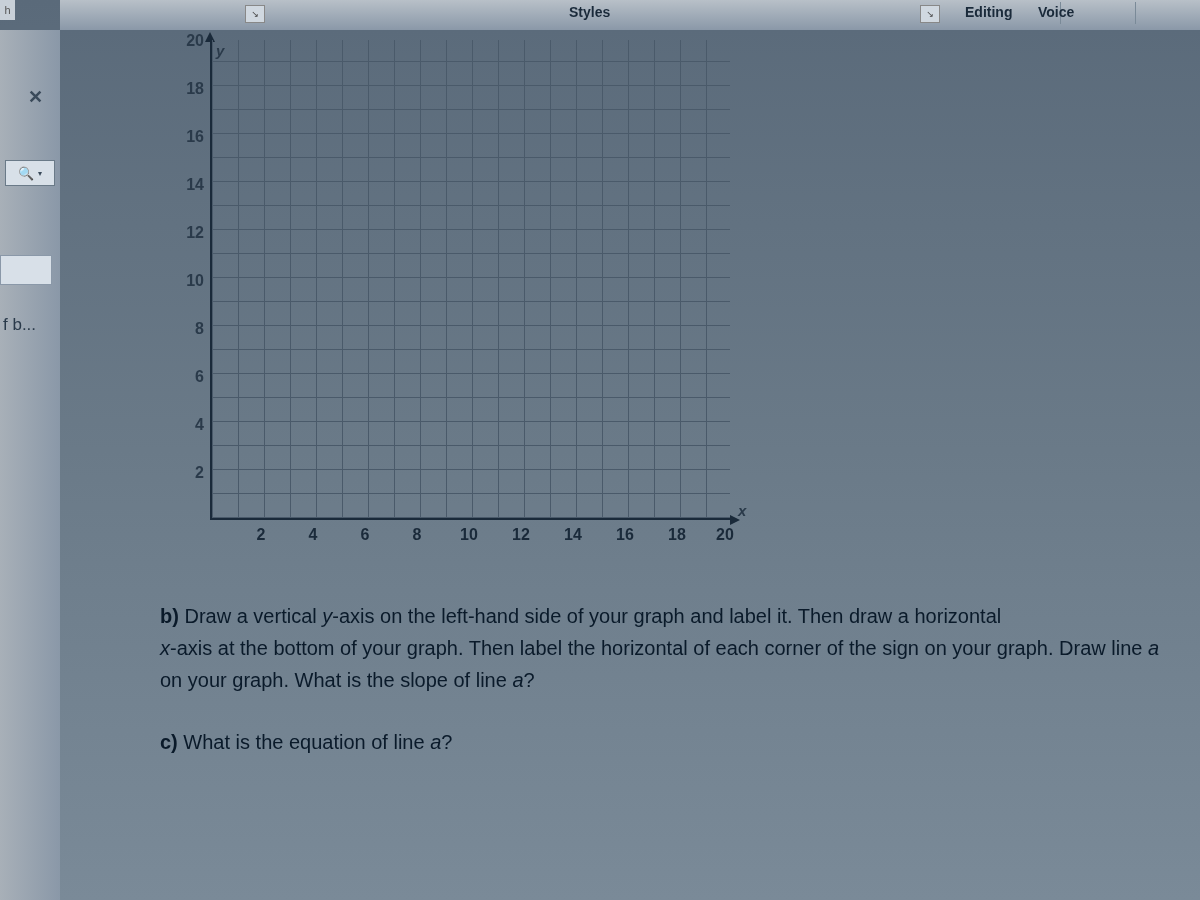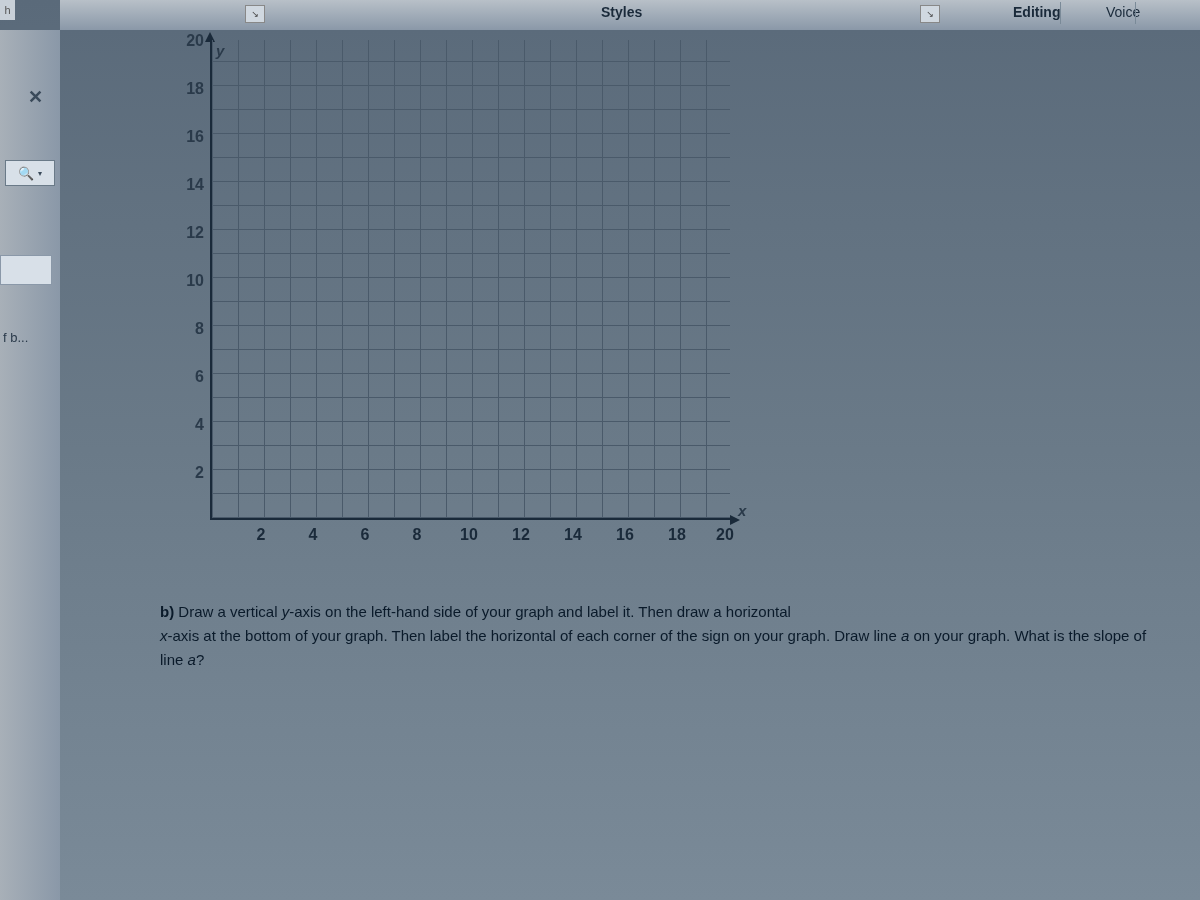--- a/index.html
+++ b/index.html
@@ -60,7 +60,7 @@
       top: 4px;
     }
     
-    .ribbon-styles { left: 541px; font-weight: bold; }
+    .ribbon-styles { left: 509px; font-weight: bold; }
     .ribbon-expand-mid {
       position: absolute;
       left: 860px;

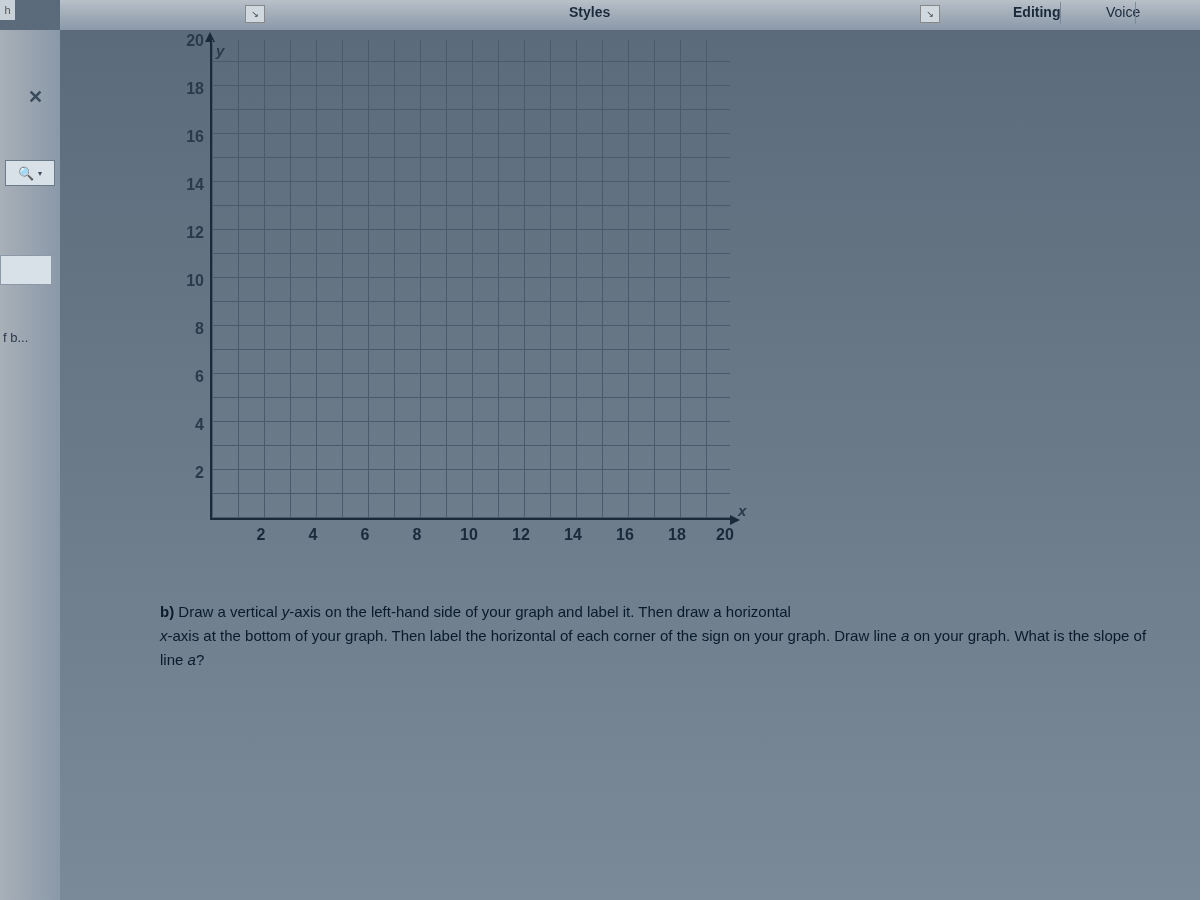--- a/index.html
+++ b/index.html
@@ -75,7 +75,7 @@
       font-size: 9px;
       color: #444;
     }
-    .ribbon-editing { left: 953px; font-weight: bold; }
+    .ribbon-editing { left: 905px; font-weight: bold; }
     .ribbon-divider1 { position: absolute; left: 1000px; top: 2px; width: 1px; height: 22px; background: #7a8a98; }
     .ribbon-voice { left: 1046px; font-weight: normal; }
     .ribbon-divider2 { position: absolute; left: 1075px; top: 2px; width: 1px; height: 22px; background: #7a8a98; }

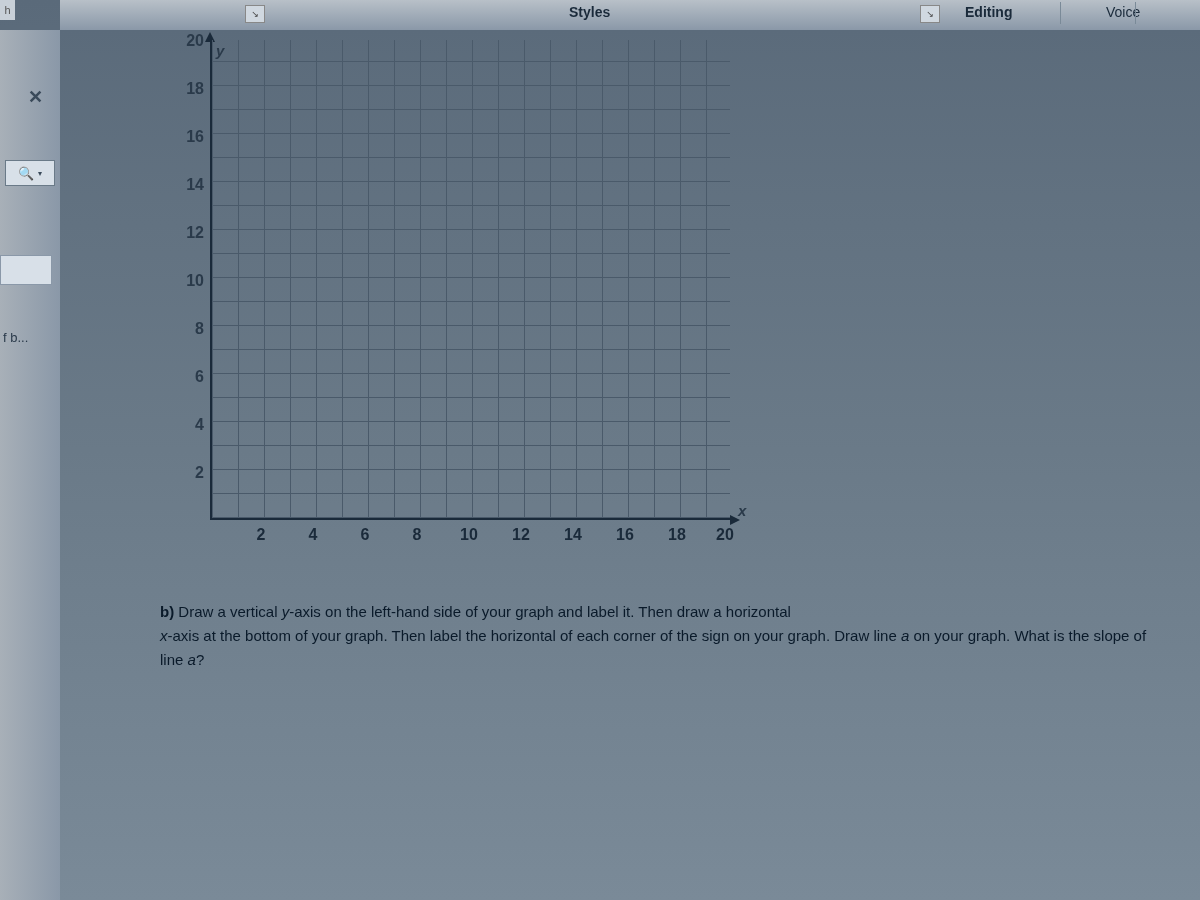--- a/index.html
+++ b/index.html
@@ -77,7 +77,7 @@
     }
     .ribbon-editing { left: 905px; font-weight: bold; }
     .ribbon-divider1 { position: absolute; left: 1000px; top: 2px; width: 1px; height: 22px; background: #7a8a98; }
-    .ribbon-voice { left: 1046px; font-weight: normal; }
+    .ribbon-voice { left: 978px; font-weight: bold; }
     .ribbon-divider2 { position: absolute; left: 1075px; top: 2px; width: 1px; height: 22px; background: #7a8a98; }
     .ribbon-reuse { left: 1141px; color: #3a4a5a; }
     

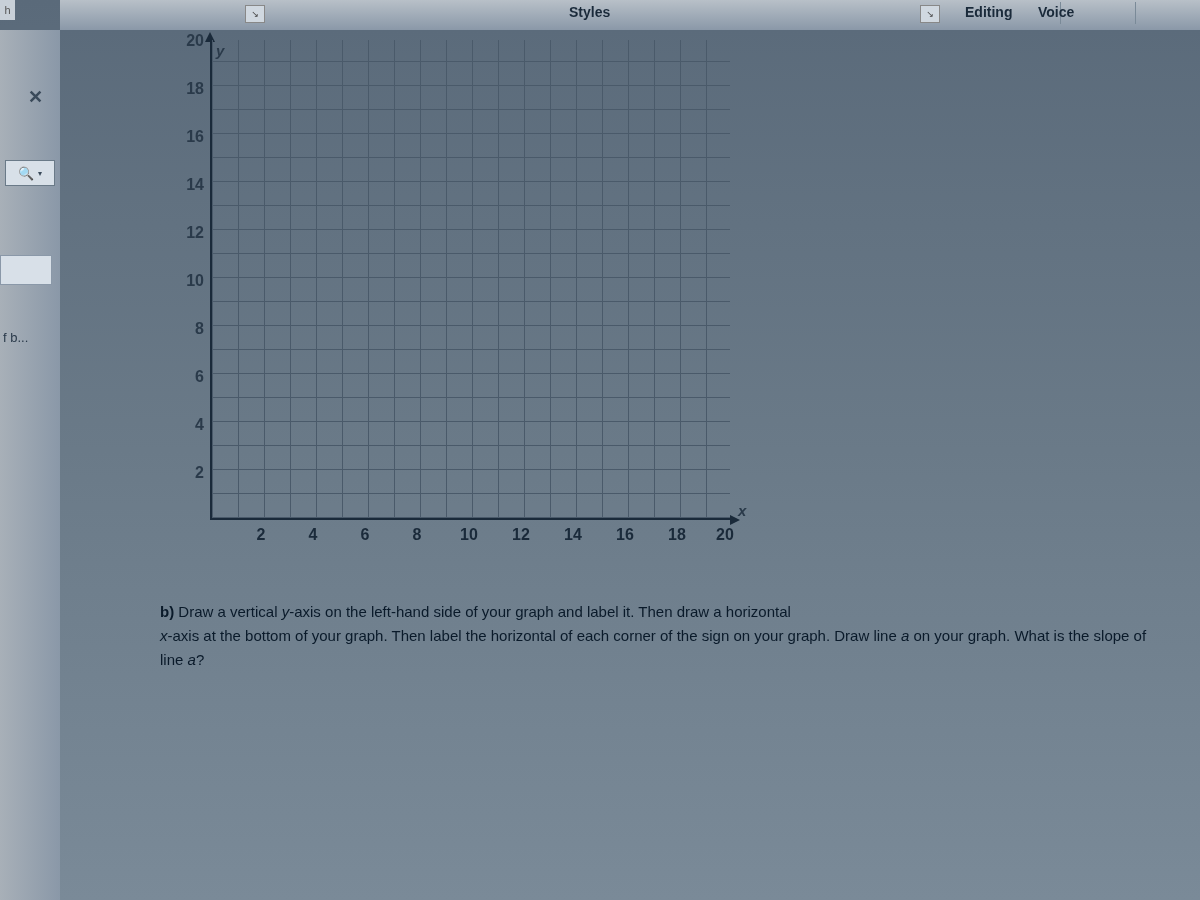--- a/index.html
+++ b/index.html
@@ -137,9 +137,8 @@
       position: absolute;
       left: 3px;
       top: 285px;
-      font-size: 13px;
+      font-size: 17px;
       color: #2a3a4a;
-      margin-top: 15px;
     }
     
     .content {

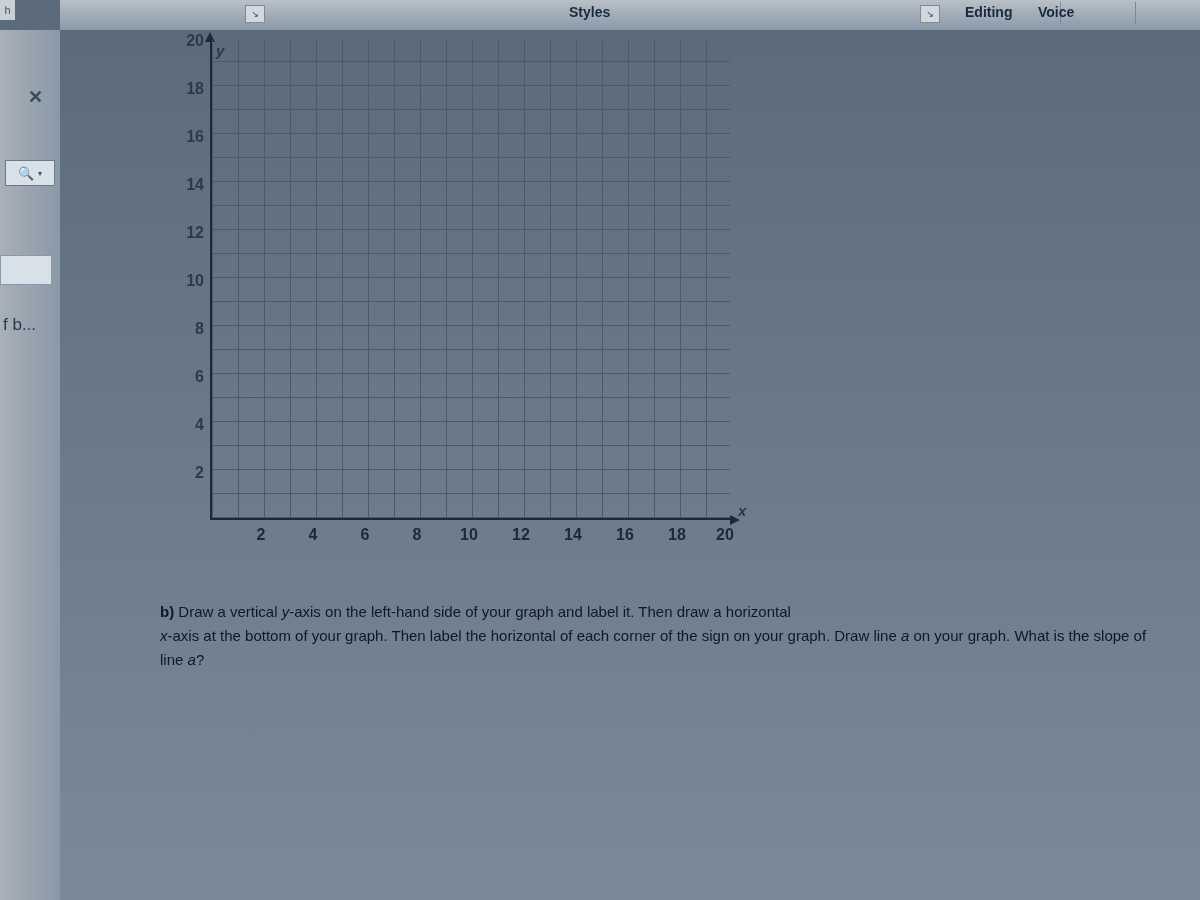--- a/index.html
+++ b/index.html
@@ -229,7 +229,7 @@
     
     .question-block {
       margin-top: 50px;
-      font-size: 15px;
+      font-size: 20px;
       color: #0a1a2a;
       line-height: 1.6;
       max-width: 1020px;

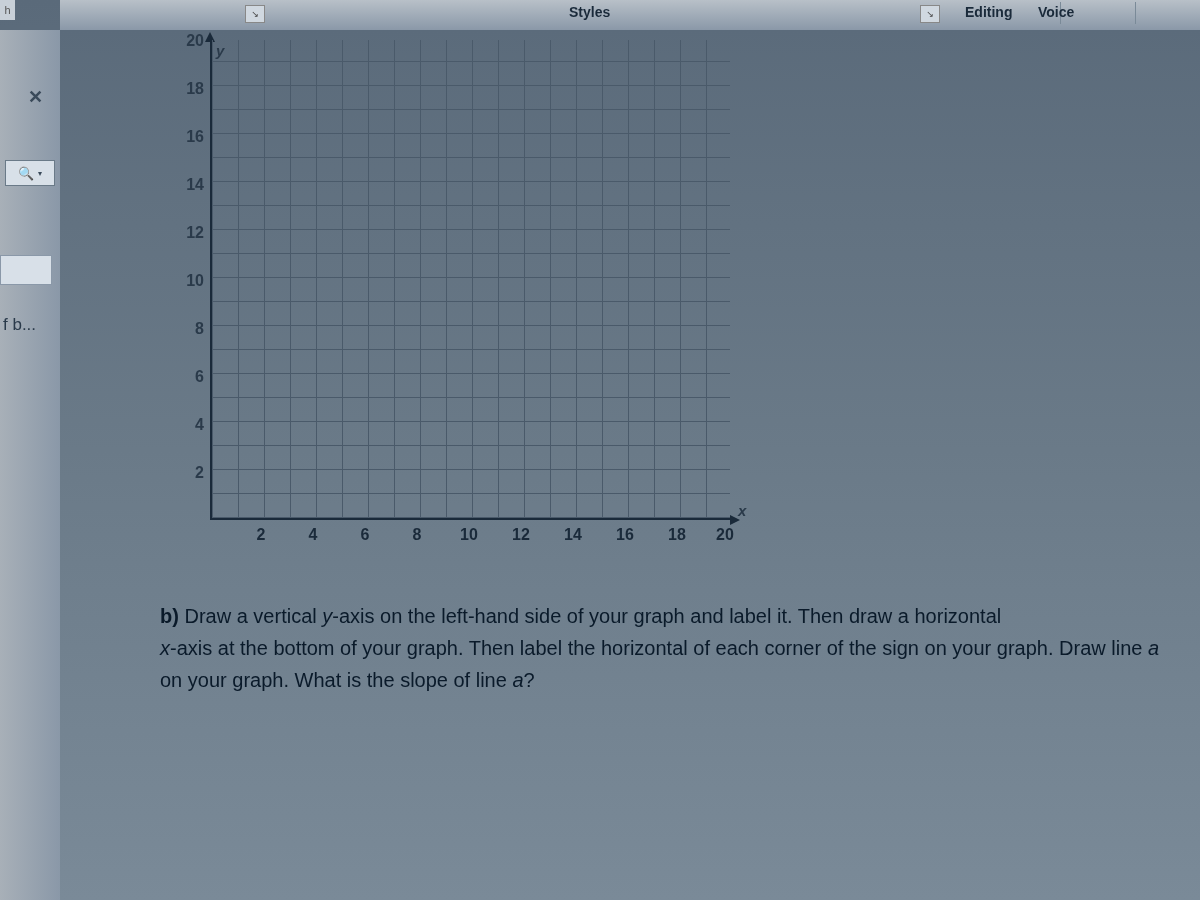--- a/index.html
+++ b/index.html
@@ -312,6 +312,10 @@
       <br>
       <span class="italic">x</span><span>-axis at the bottom of your graph. Then label the horizontal of each corner of the sign on your graph. Draw line </span><span class="italic">a</span><span> on your graph. What is the slope of line </span><span class="italic">a</span><span>?</span>
     </p>
+    <p>
+      <span class="q-label">c)</span>
+      <span>What is the equation of line </span><span class="italic">a</span><span>?</span>
+    </p>
   </div>
 
 </div>

